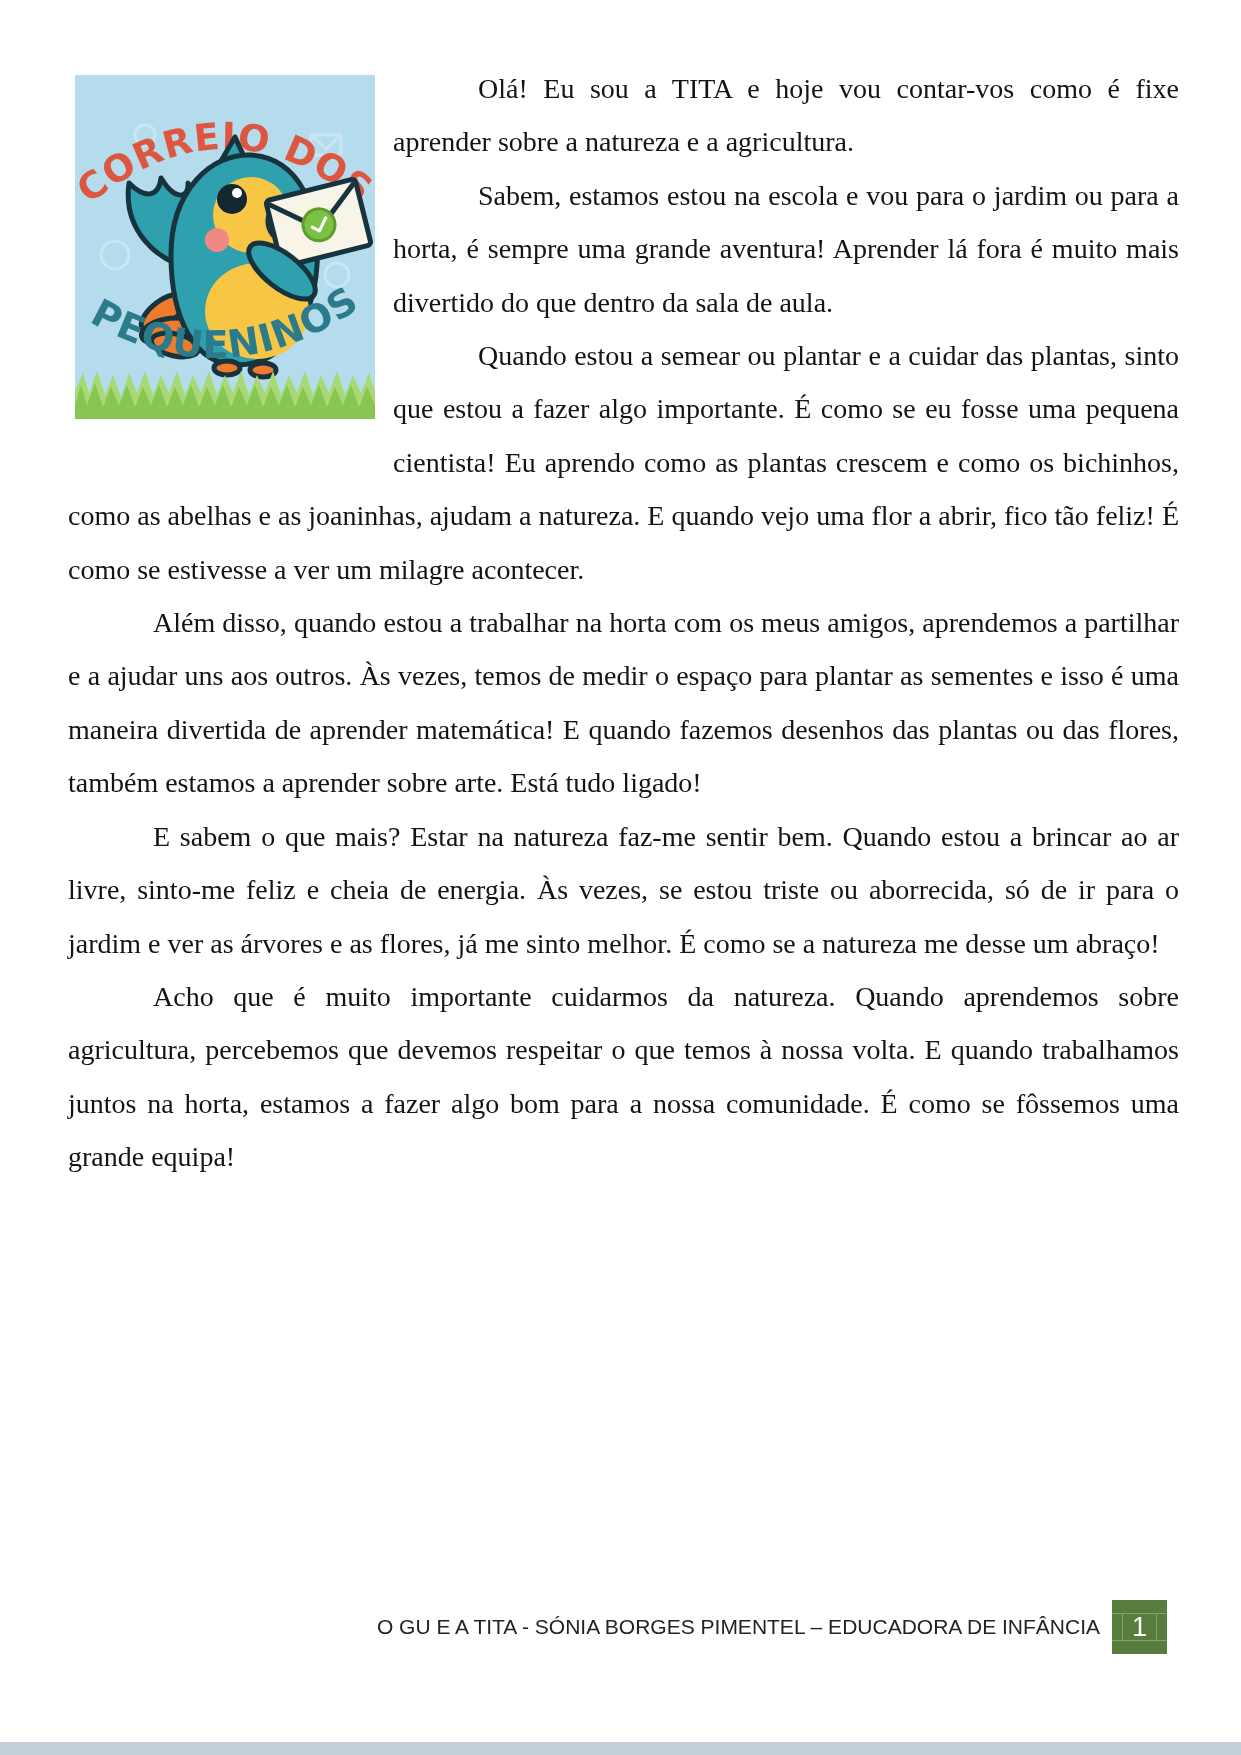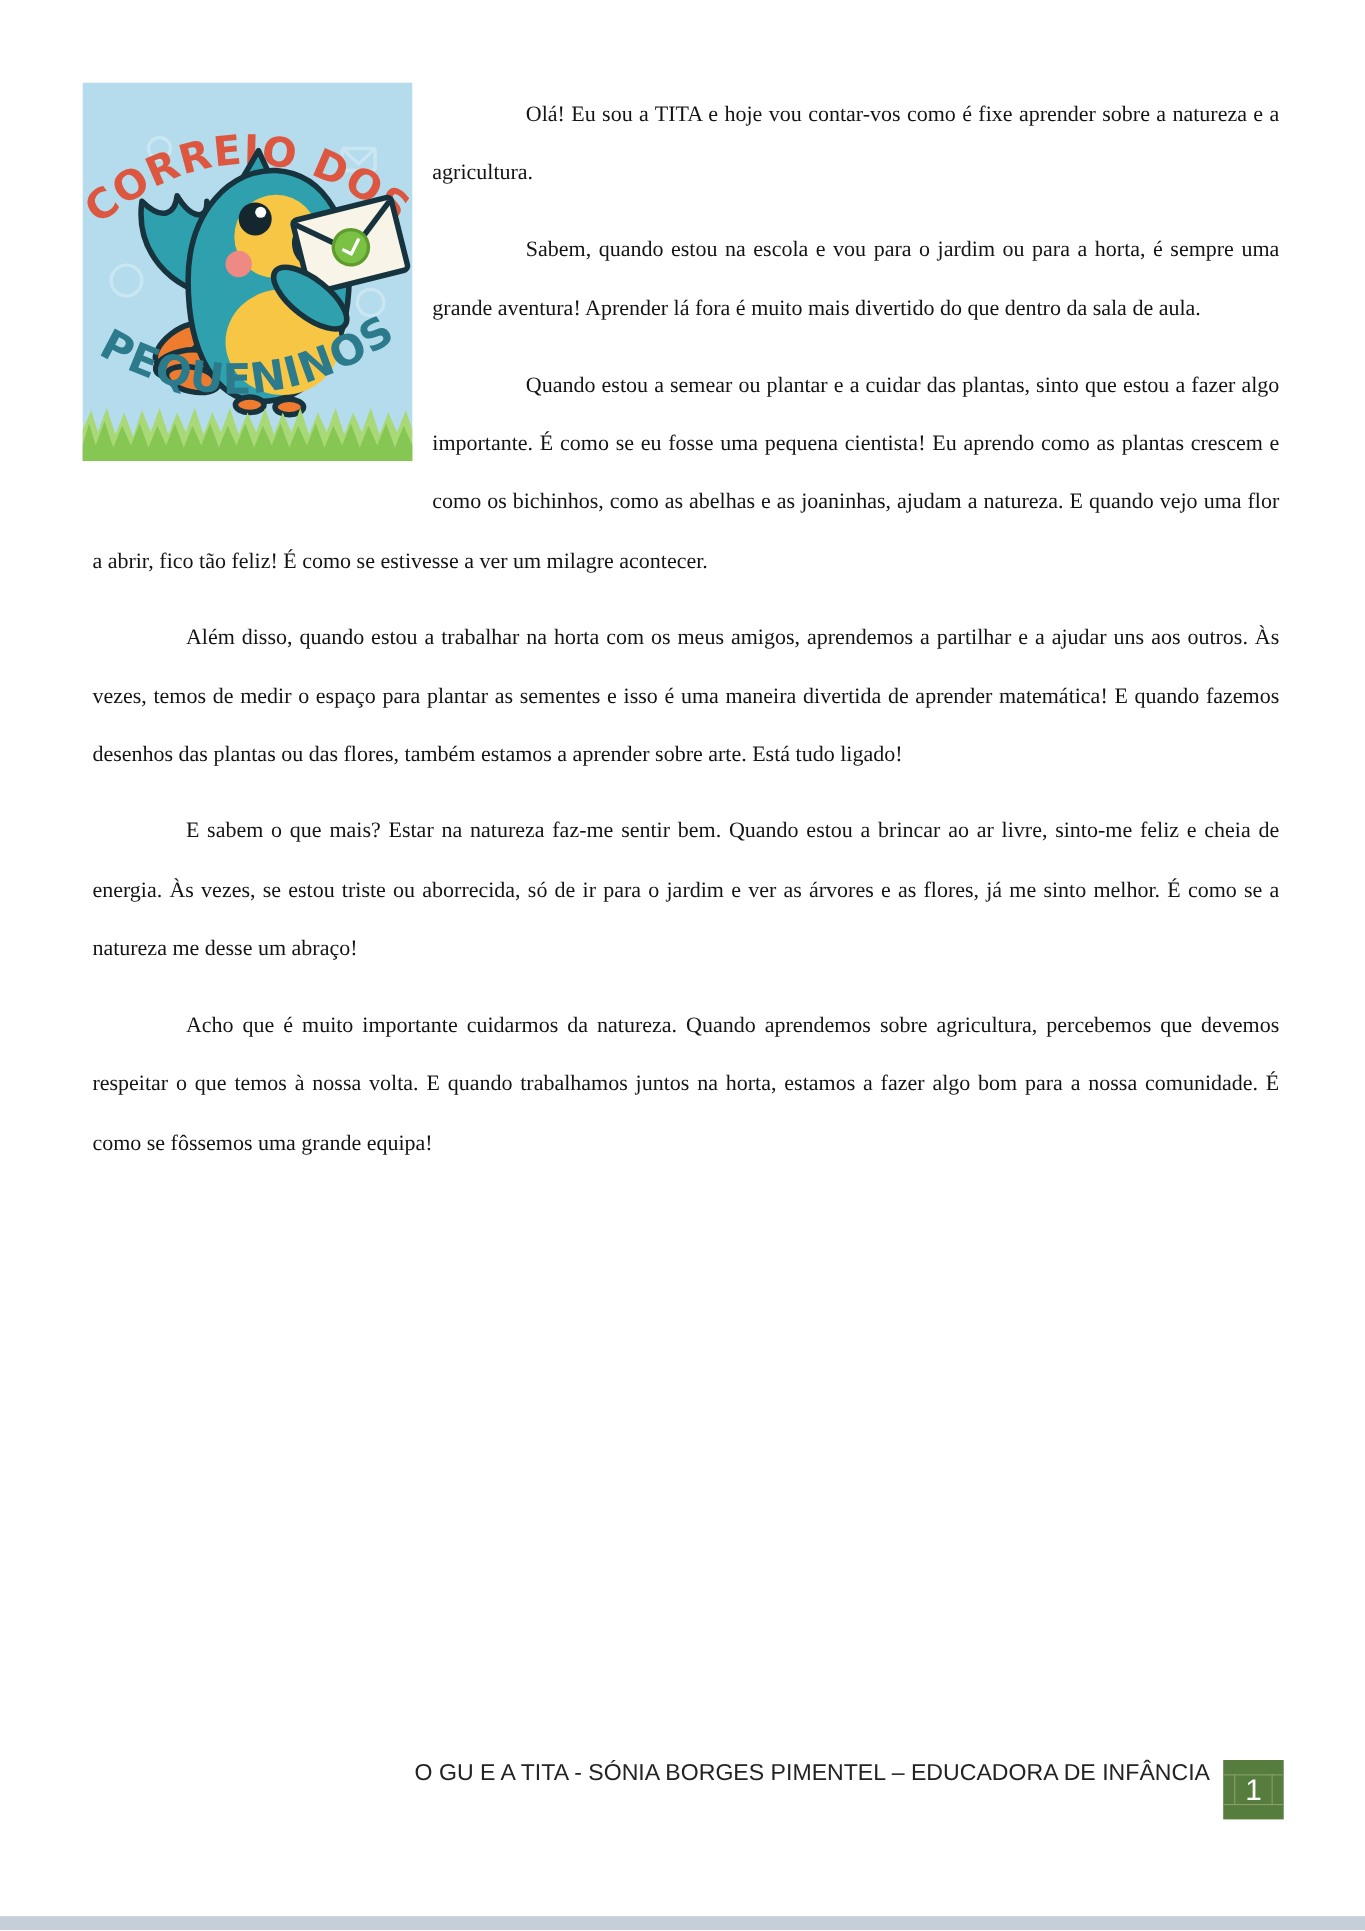--- a/index.html
+++ b/index.html
@@ -17,8 +17,8 @@
     color:#141414;
   }
   .content p {
-    margin:16px;
-    font-size:20px;
+    margin:0;
+    font-size:28px;
     line-height:53.4px;
     text-align:justify;
     text-indent:85px;

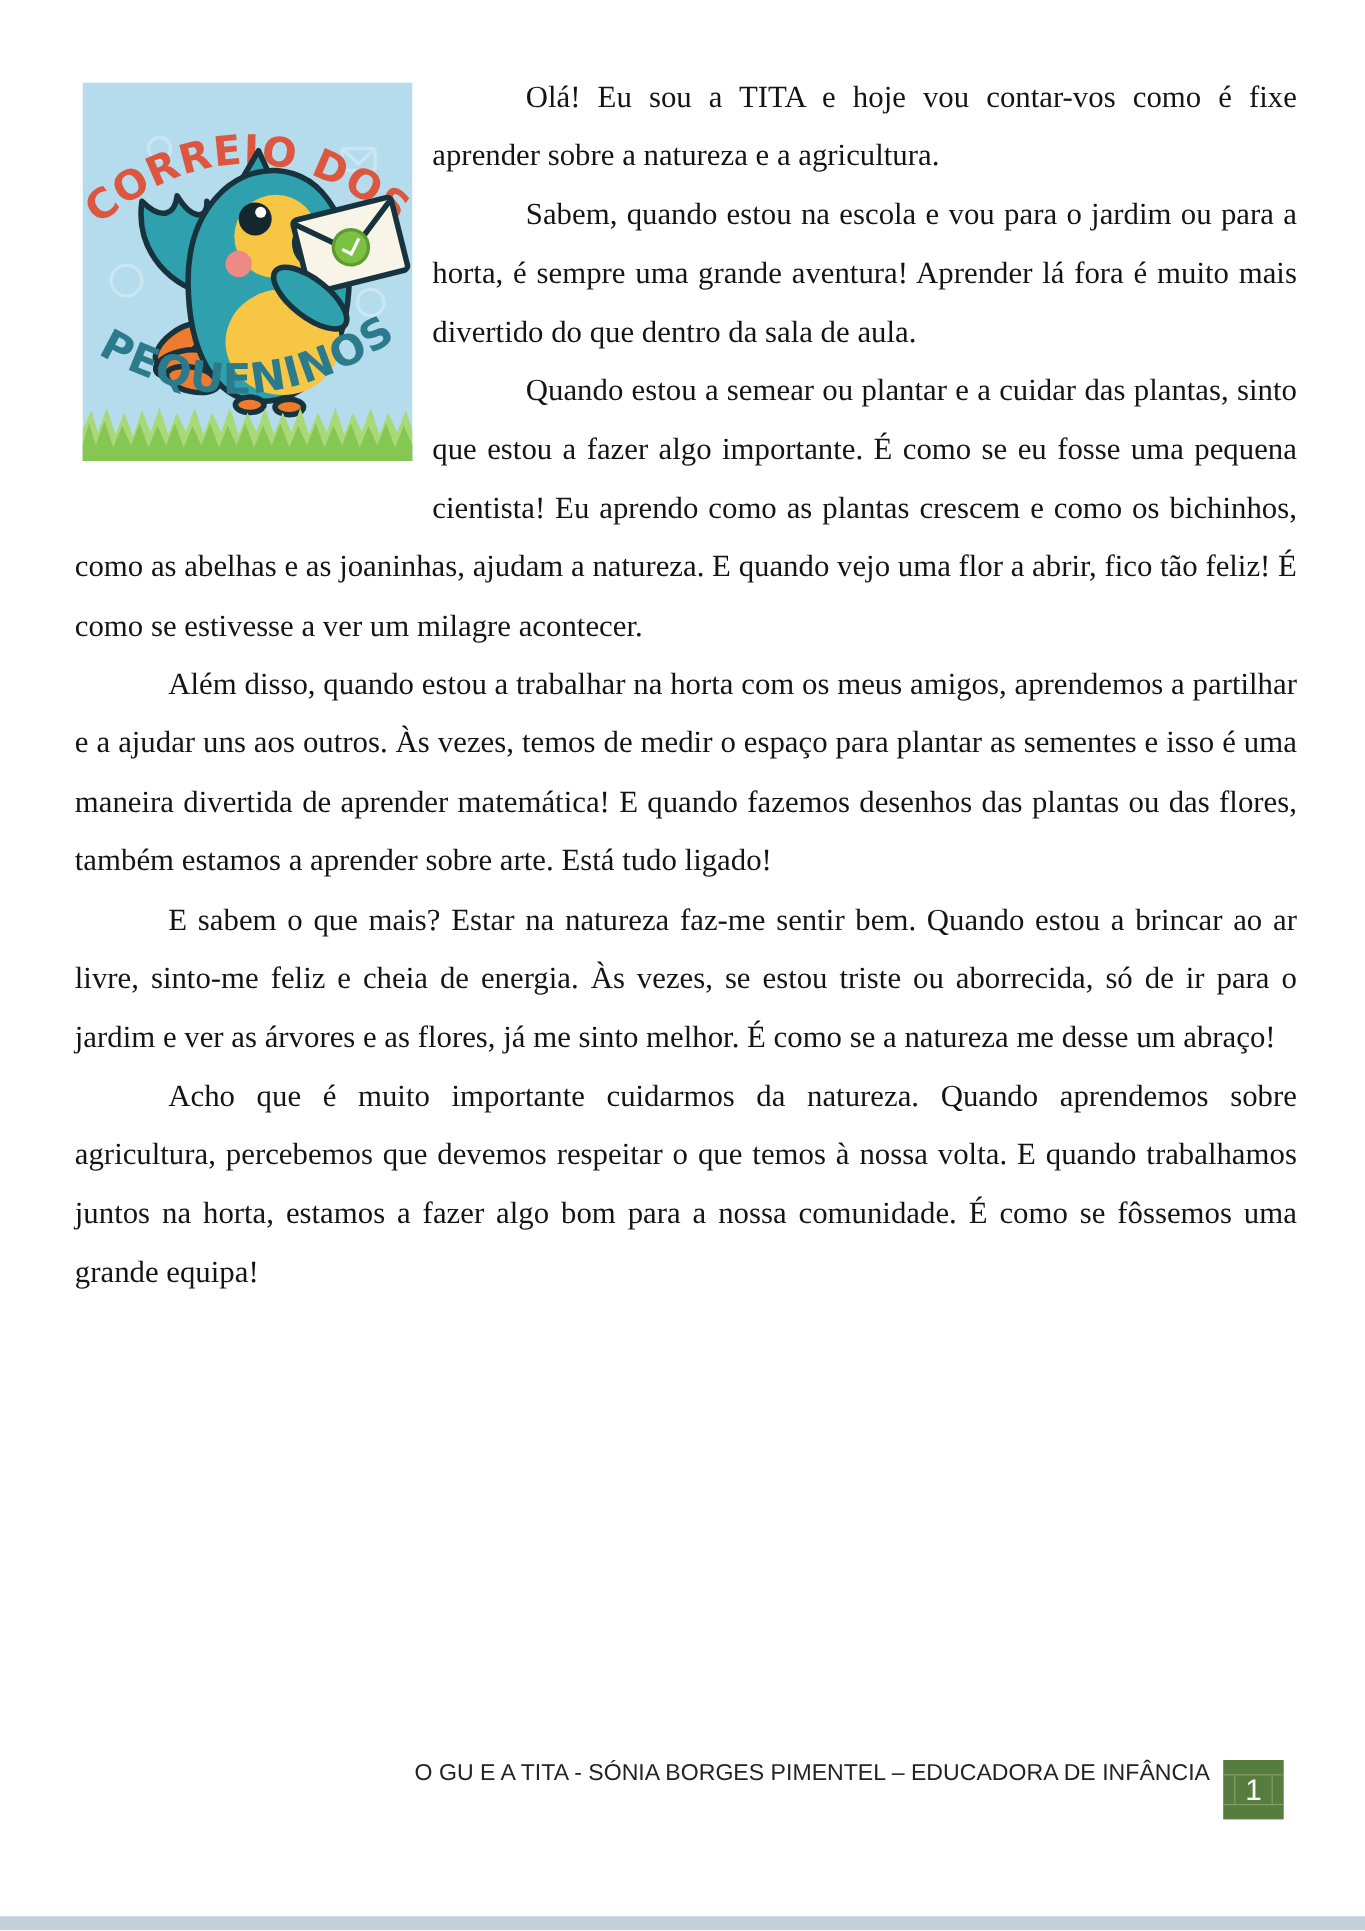--- a/index.html
+++ b/index.html
@@ -154,7 +154,7 @@
     </div>
 
     <p>Olá! Eu sou a TITA e hoje vou contar-vos como é fixe aprender sobre a natureza e a agricultura.</p>
-    <p>Sabem, quando estou na escola e vou para o jardim ou para a horta, é sempre uma grande aventura! Aprender lá fora é muito mais divertido do que dentro da sala de aula.</p>
+    <p>Sabem, estamos estou na escola e vou para o jardim ou para a horta, é sempre uma grande aventura! Aprender lá fora é muito mais divertido do que dentro da sala de aula.</p>
     <p>Quando estou a semear ou plantar e a cuidar das plantas, sinto que estou a fazer algo importante. É como se eu fosse uma pequena cientista! Eu aprendo como as plantas crescem e como os bichinhos, como as abelhas e as joaninhas, ajudam a natureza. E quando vejo uma flor a abrir, fico tão feliz! É como se estivesse a ver um milagre acontecer.</p>
     <p>Além disso, quando estou a trabalhar na horta com os meus amigos, aprendemos a partilhar e a ajudar uns aos outros. Às vezes, temos de medir o espaço para plantar as sementes e isso é uma maneira divertida de aprender matemática! E quando fazemos desenhos das plantas ou das flores, também estamos a aprender sobre arte. Está tudo ligado!</p>
     <p>E sabem o que mais? Estar na natureza faz-me sentir bem. Quando estou a brincar ao ar livre, sinto-me feliz e cheia de energia. Às vezes, se estou triste ou aborrecida, só de ir para o jardim e ver as árvores e as flores, já me sinto melhor. É como se a natureza me desse um abraço!</p>

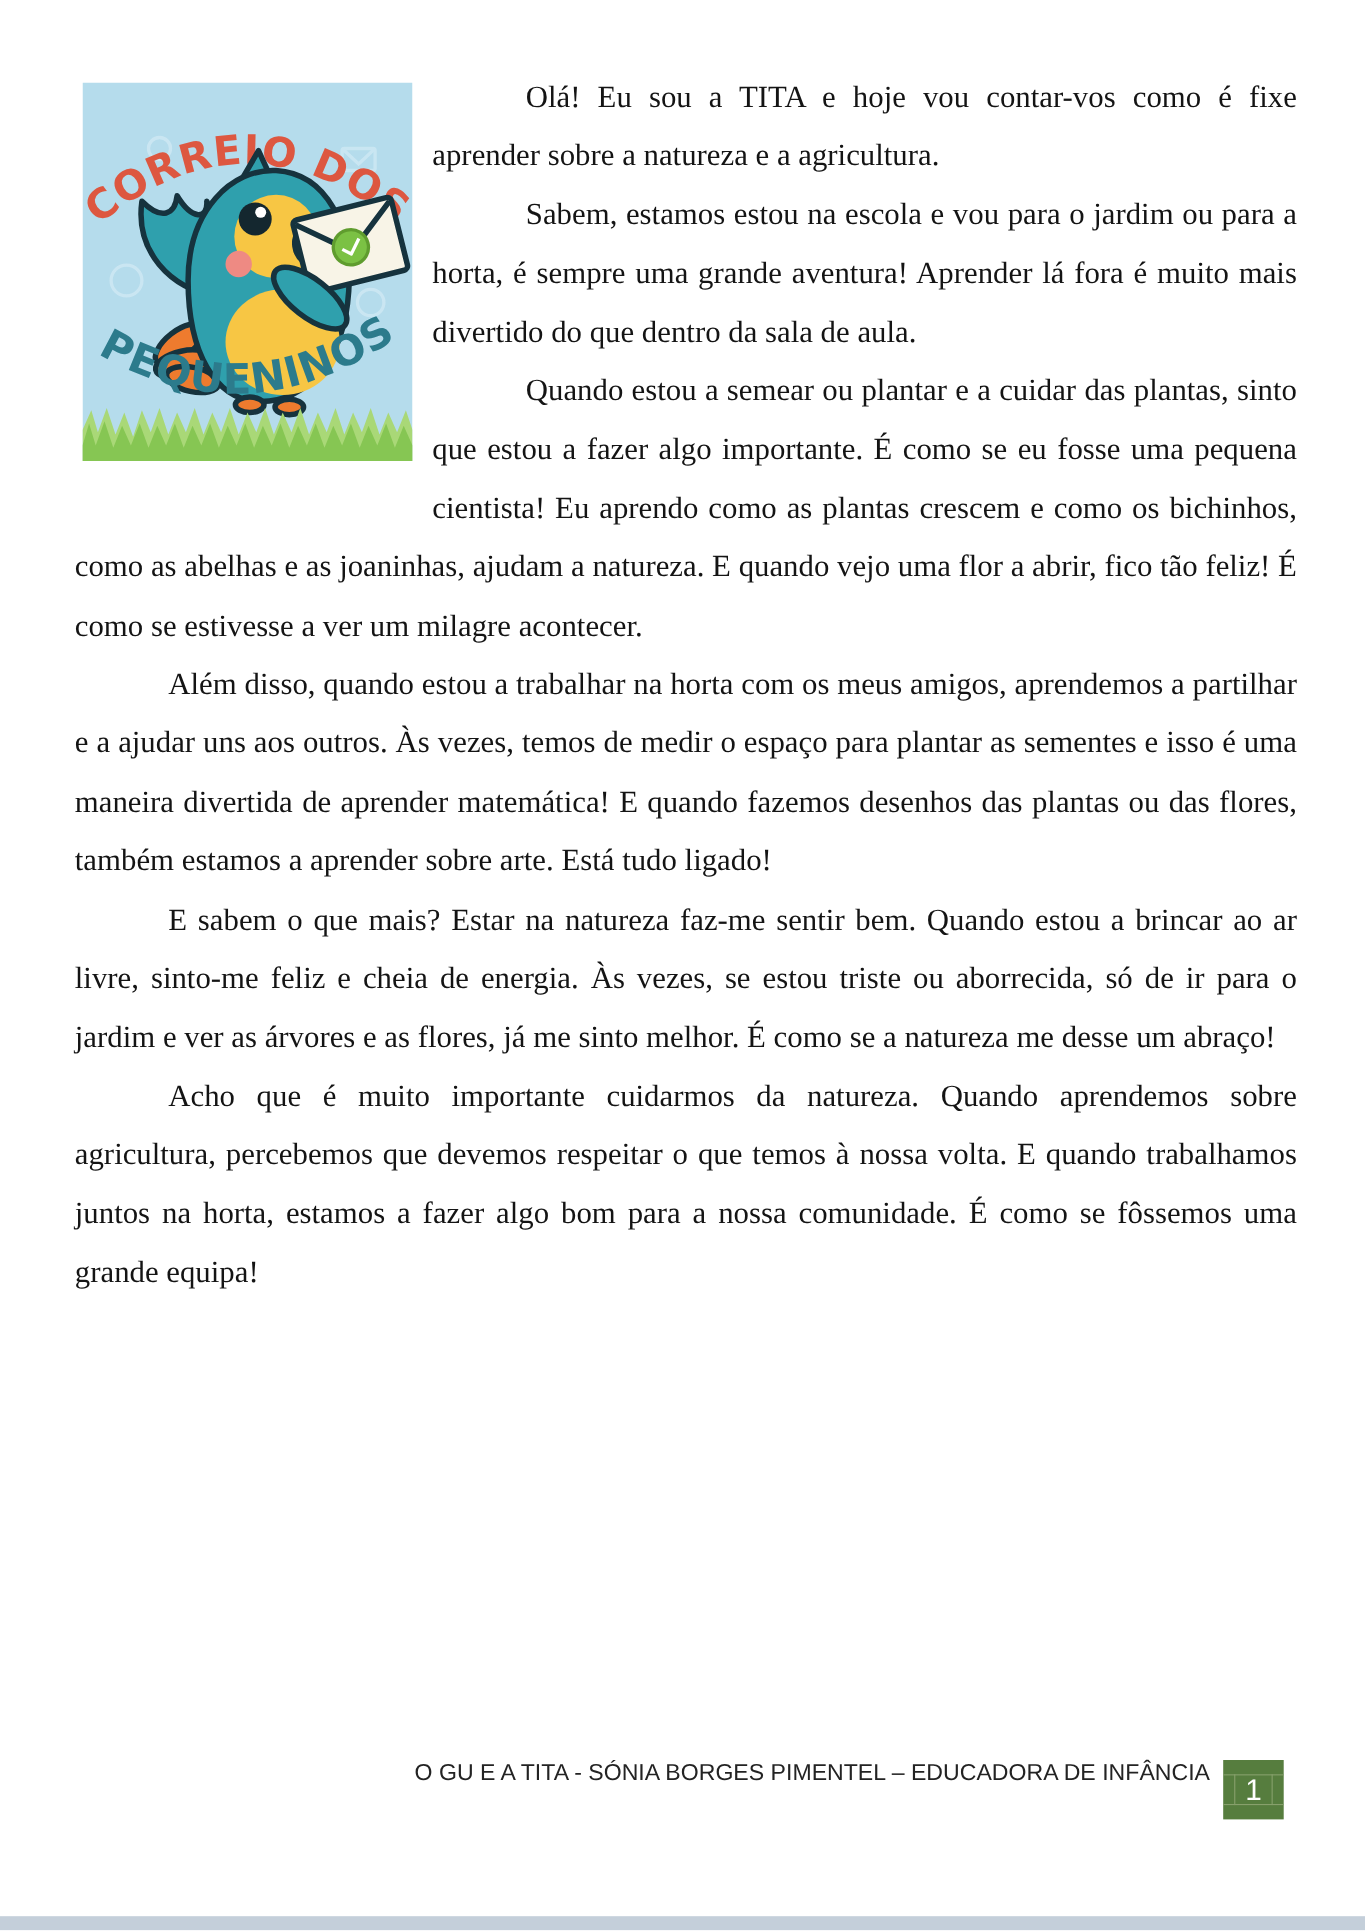--- a/index.html
+++ b/index.html
@@ -40,7 +40,7 @@
     right:74px;
     height:54px;
     display:flex;
-    align-items:flex-start;
+    align-items:center;
     gap:12px;
   }
   .footer-text {

